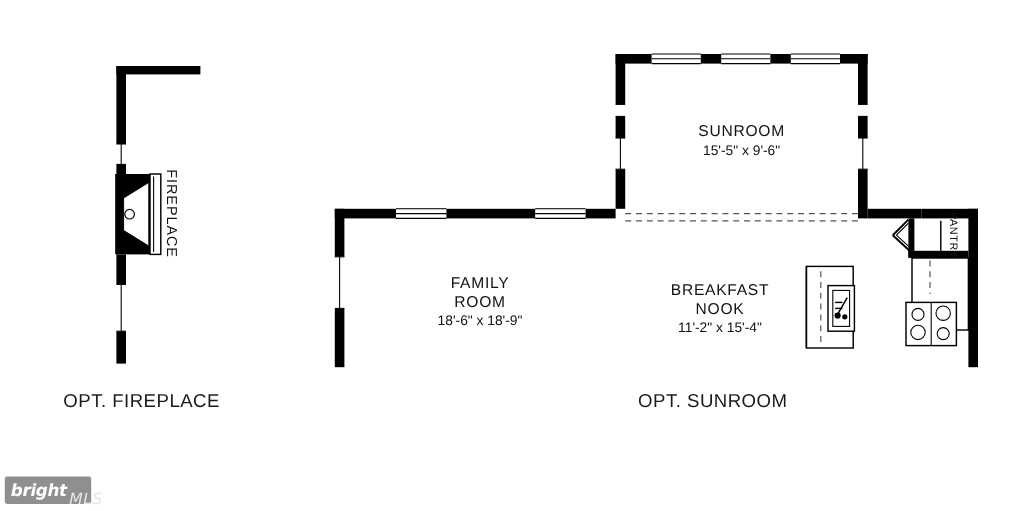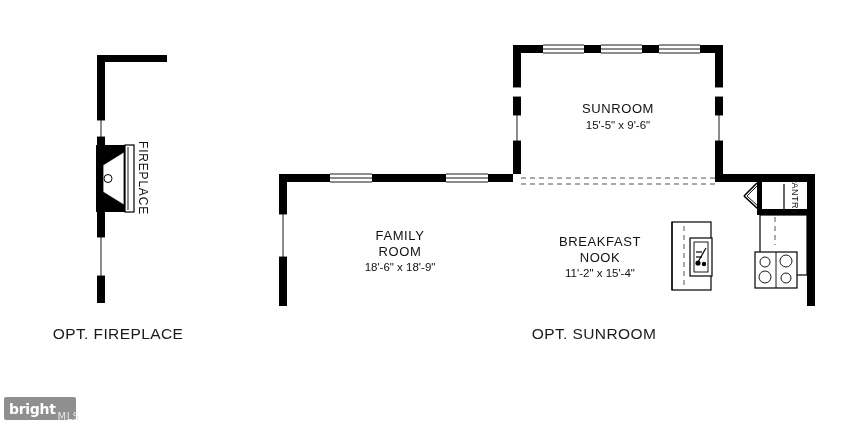--- a/index.html
+++ b/index.html
@@ -81,6 +81,7 @@
     align-items: center;
     padding-left: 5px;
     box-sizing: border-box;
+    font-style: italic;
   }
   #watermark .wm-bright {
     color: #ffffff;

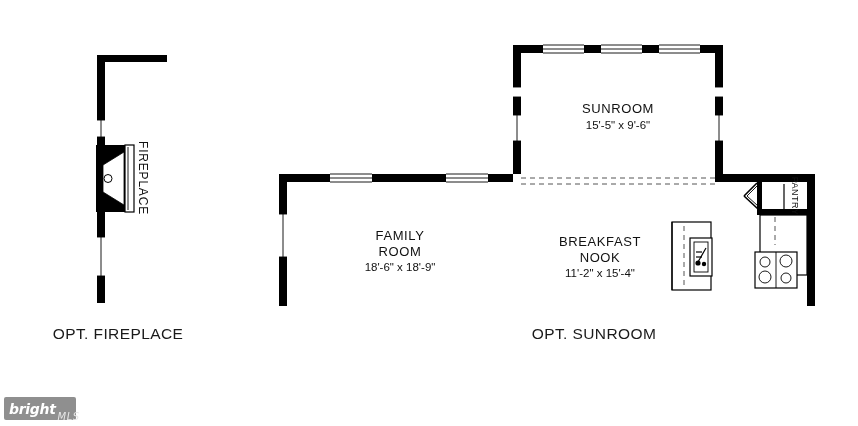--- a/index.html
+++ b/index.html
@@ -94,7 +94,7 @@
   #watermark .wm-mls {
     color: #e6e6e6;
     font-family: "DejaVu Sans", sans-serif;
-    font-size: 10px;
+    font-size: 13px;
     letter-spacing: 0.5px;
     margin-left: 2px;
     margin-top: 16px;

